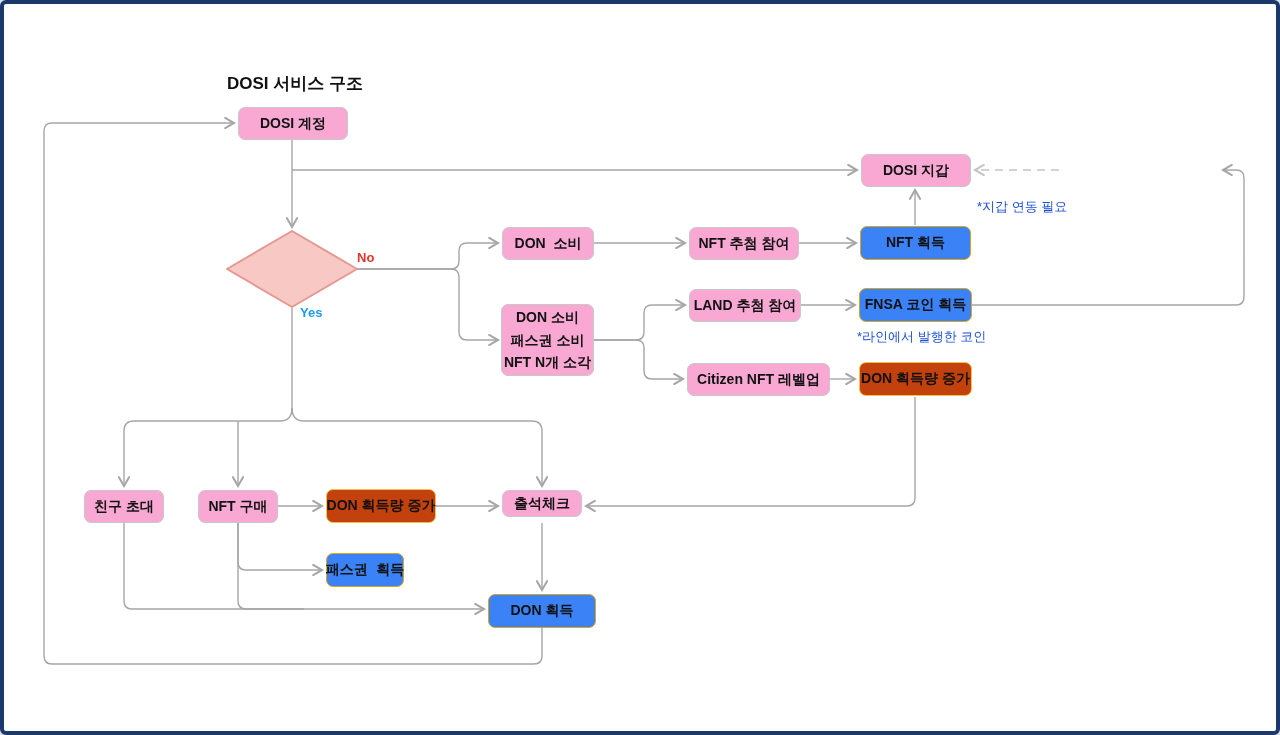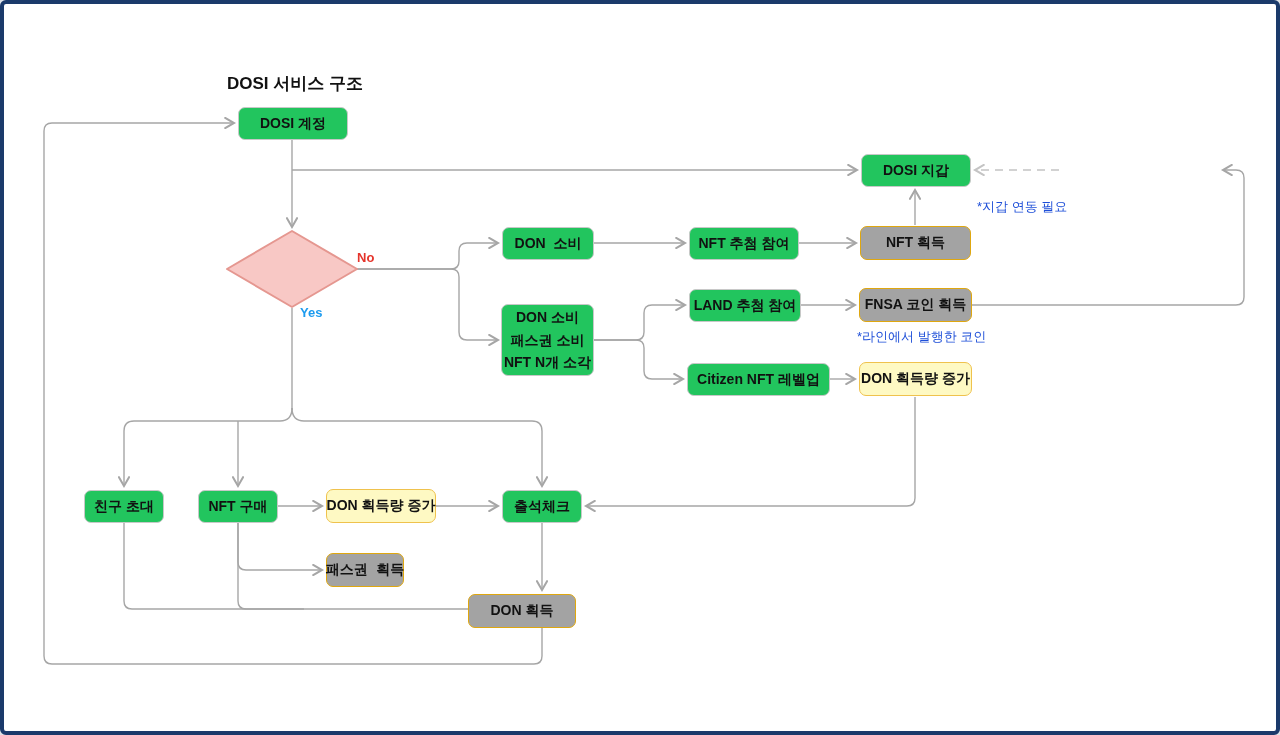--- a/index.html
+++ b/index.html
@@ -15,7 +15,7 @@
   }
   .node {
     position:absolute; display:flex; align-items:center; justify-content:center;
-    background:#22c55e; border:1.5px solid #c8c8c8; border-radius:7px;
+    background:#f9a8d4; border:1.5px solid #c8c8c8; border-radius:7px;
     font-size:14px; font-weight:700; color:#111; text-align:center; white-space:pre;
   }
   .node.yellow { background:#a3a3a3; border-color:#dfa70f; }

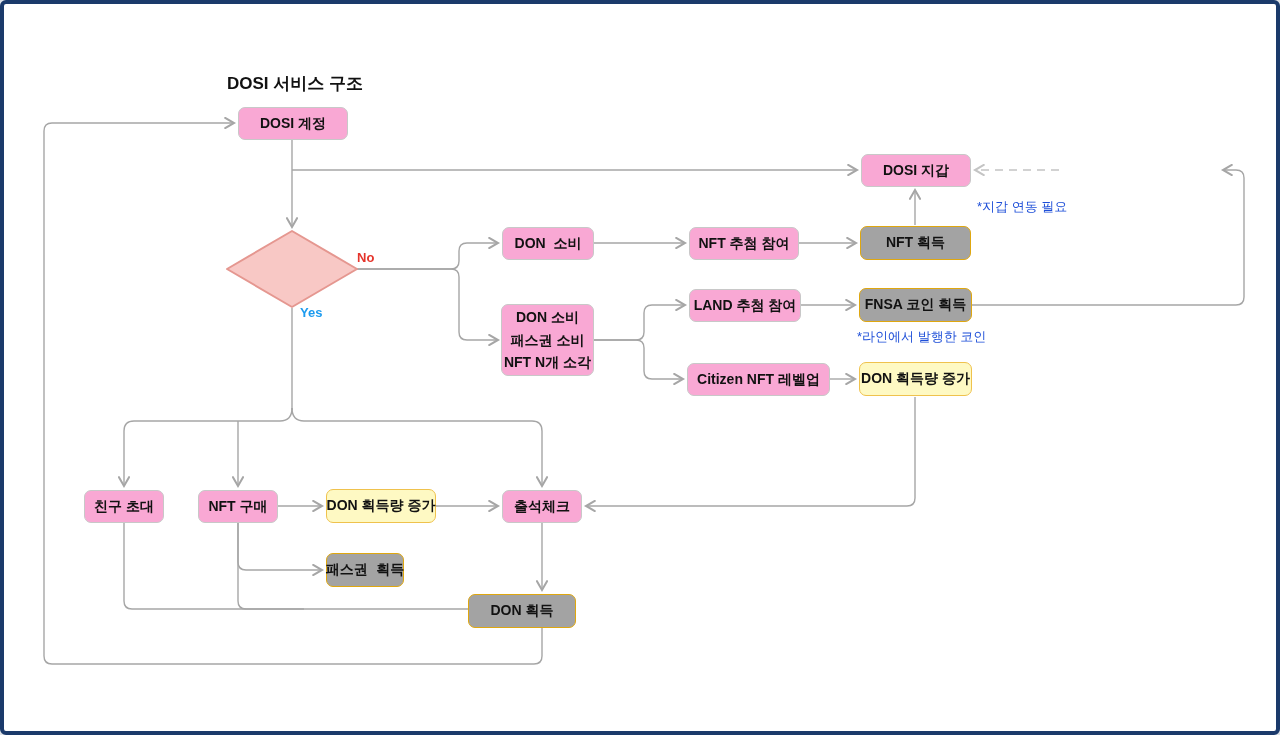--- a/index.html
+++ b/index.html
@@ -18,7 +18,7 @@
     background:#f9a8d4; border:1.5px solid #c8c8c8; border-radius:7px;
     font-size:14px; font-weight:700; color:#111; text-align:center; white-space:pre;
   }
-  .node.yellow { background:#a3a3a3; border-color:#dfa70f; }
+  .node.yellow { background:#3b82f6; border-color:#dfa70f; }
   .node.pale   { background:#fef9c3; border-color:#efc24d; }
   .node.multi  { flex-direction:column; line-height:1.6; padding:6px 0; }
   .diamond-label {

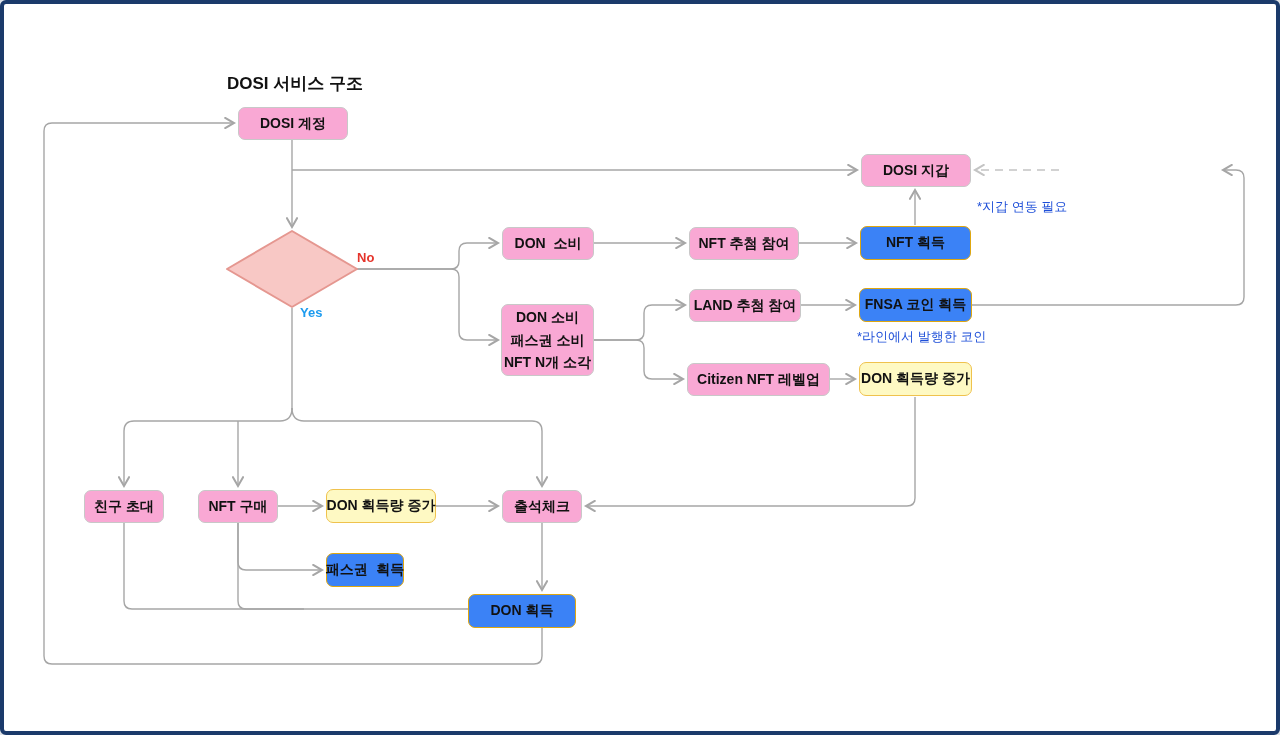--- a/index.html
+++ b/index.html
@@ -19,7 +19,7 @@
     font-size:14px; font-weight:700; color:#111; text-align:center; white-space:pre;
   }
   .node.yellow { background:#3b82f6; border-color:#dfa70f; }
-  .node.pale   { background:#fef9c3; border-color:#efc24d; }
+  .node.pale   { background:#c2410c; border-color:#efc24d; }
   .node.multi  { flex-direction:column; line-height:1.6; padding:6px 0; }
   .diamond-label {
     position:absolute; display:flex; flex-direction:column; align-items:center; justify-content:center;

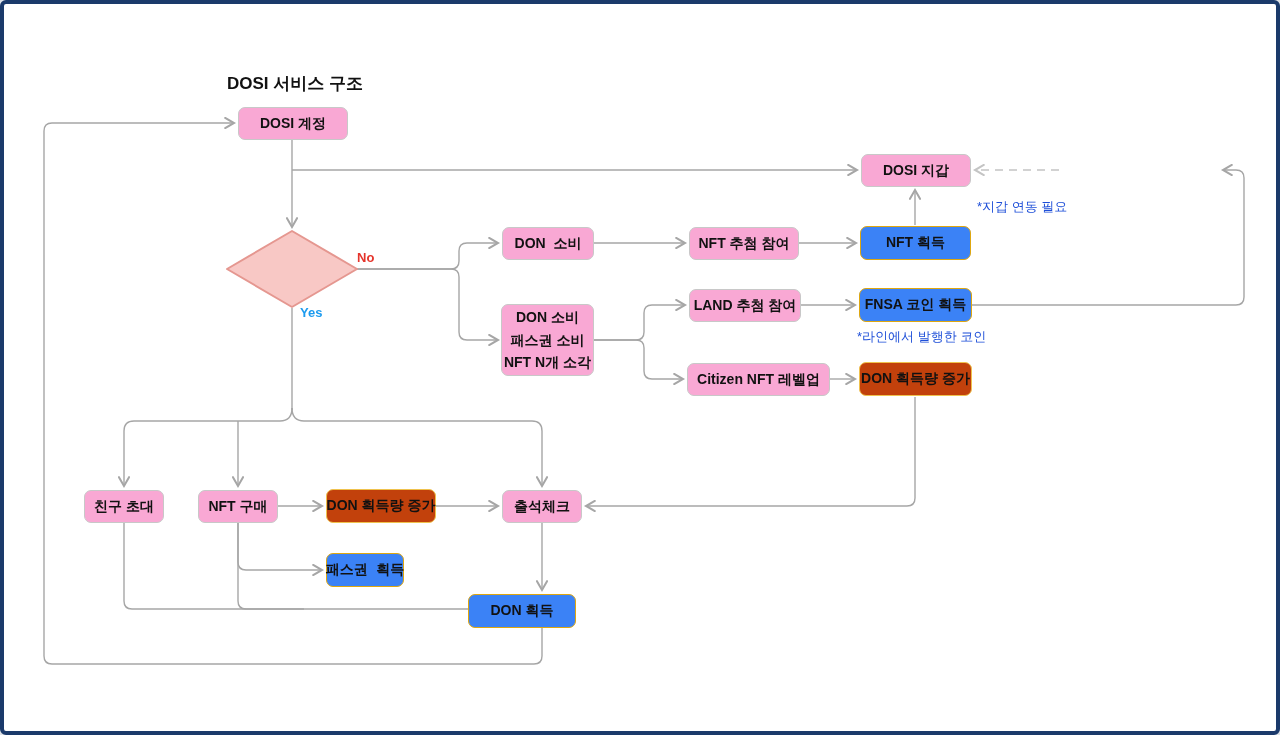--- a/index.html
+++ b/index.html
@@ -133,7 +133,7 @@
 
   <div class="node pale" style="left:322px; top:485px; width:110px; height:34px;">DON 획득량 증가</div>
 
-  <div class="node" style="left:498px; top:486px; width:80px; height:33px;text-align:right;">출석체크</div>
+  <div class="node" style="left:498px; top:486px; width:80px; height:27px;text-align:right;">출석체크</div>
 
   <div class="node yellow" style="left:322px; top:549px; width:78px; height:34px;font-family:Liberation Mono, monospace;">패스권 획득</div>
 

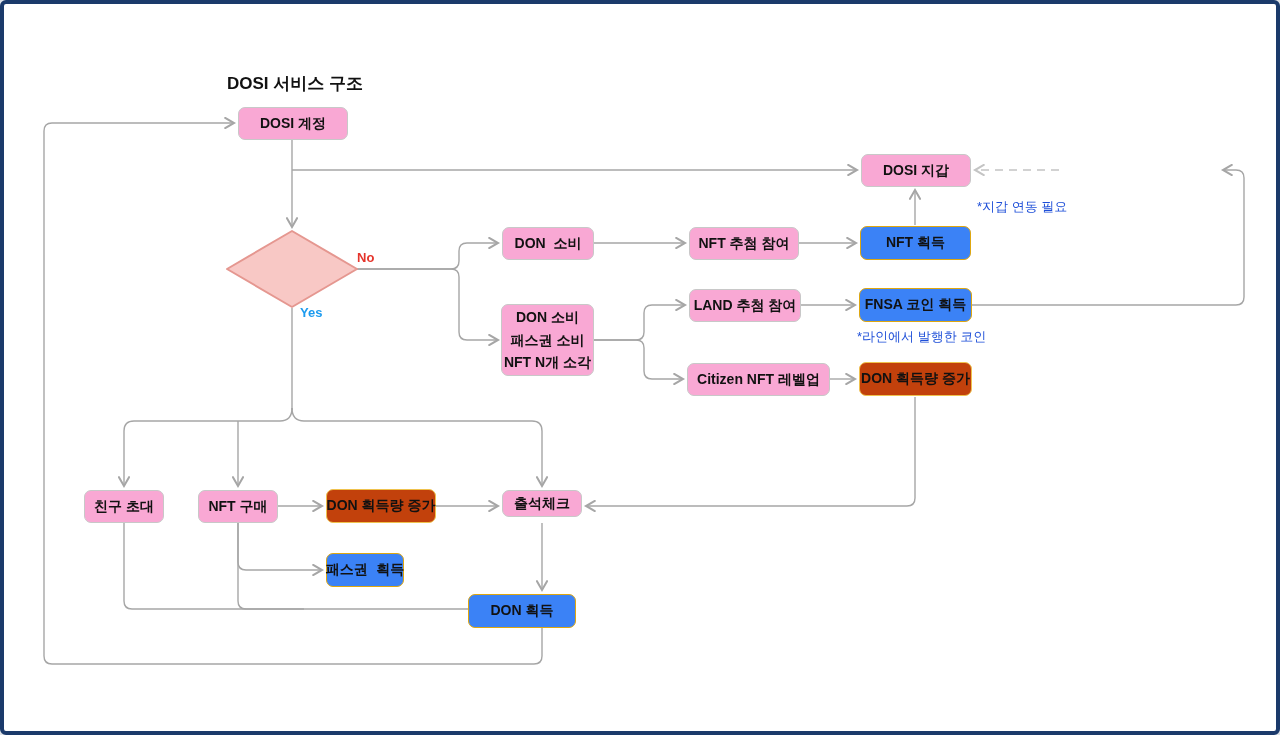--- a/index.html
+++ b/index.html
@@ -137,7 +137,7 @@
 
   <div class="node yellow" style="left:322px; top:549px; width:78px; height:34px;font-family:Liberation Mono, monospace;">패스권 획득</div>
 
-  <div class="node yellow" style="left:464px; top:590px; width:108px; height:34px;">DON 획득</div>
+  <div class="node yellow" style="left:484px; top:590px; width:108px; height:34px;">DON 획득</div>
 
 </div>
 

